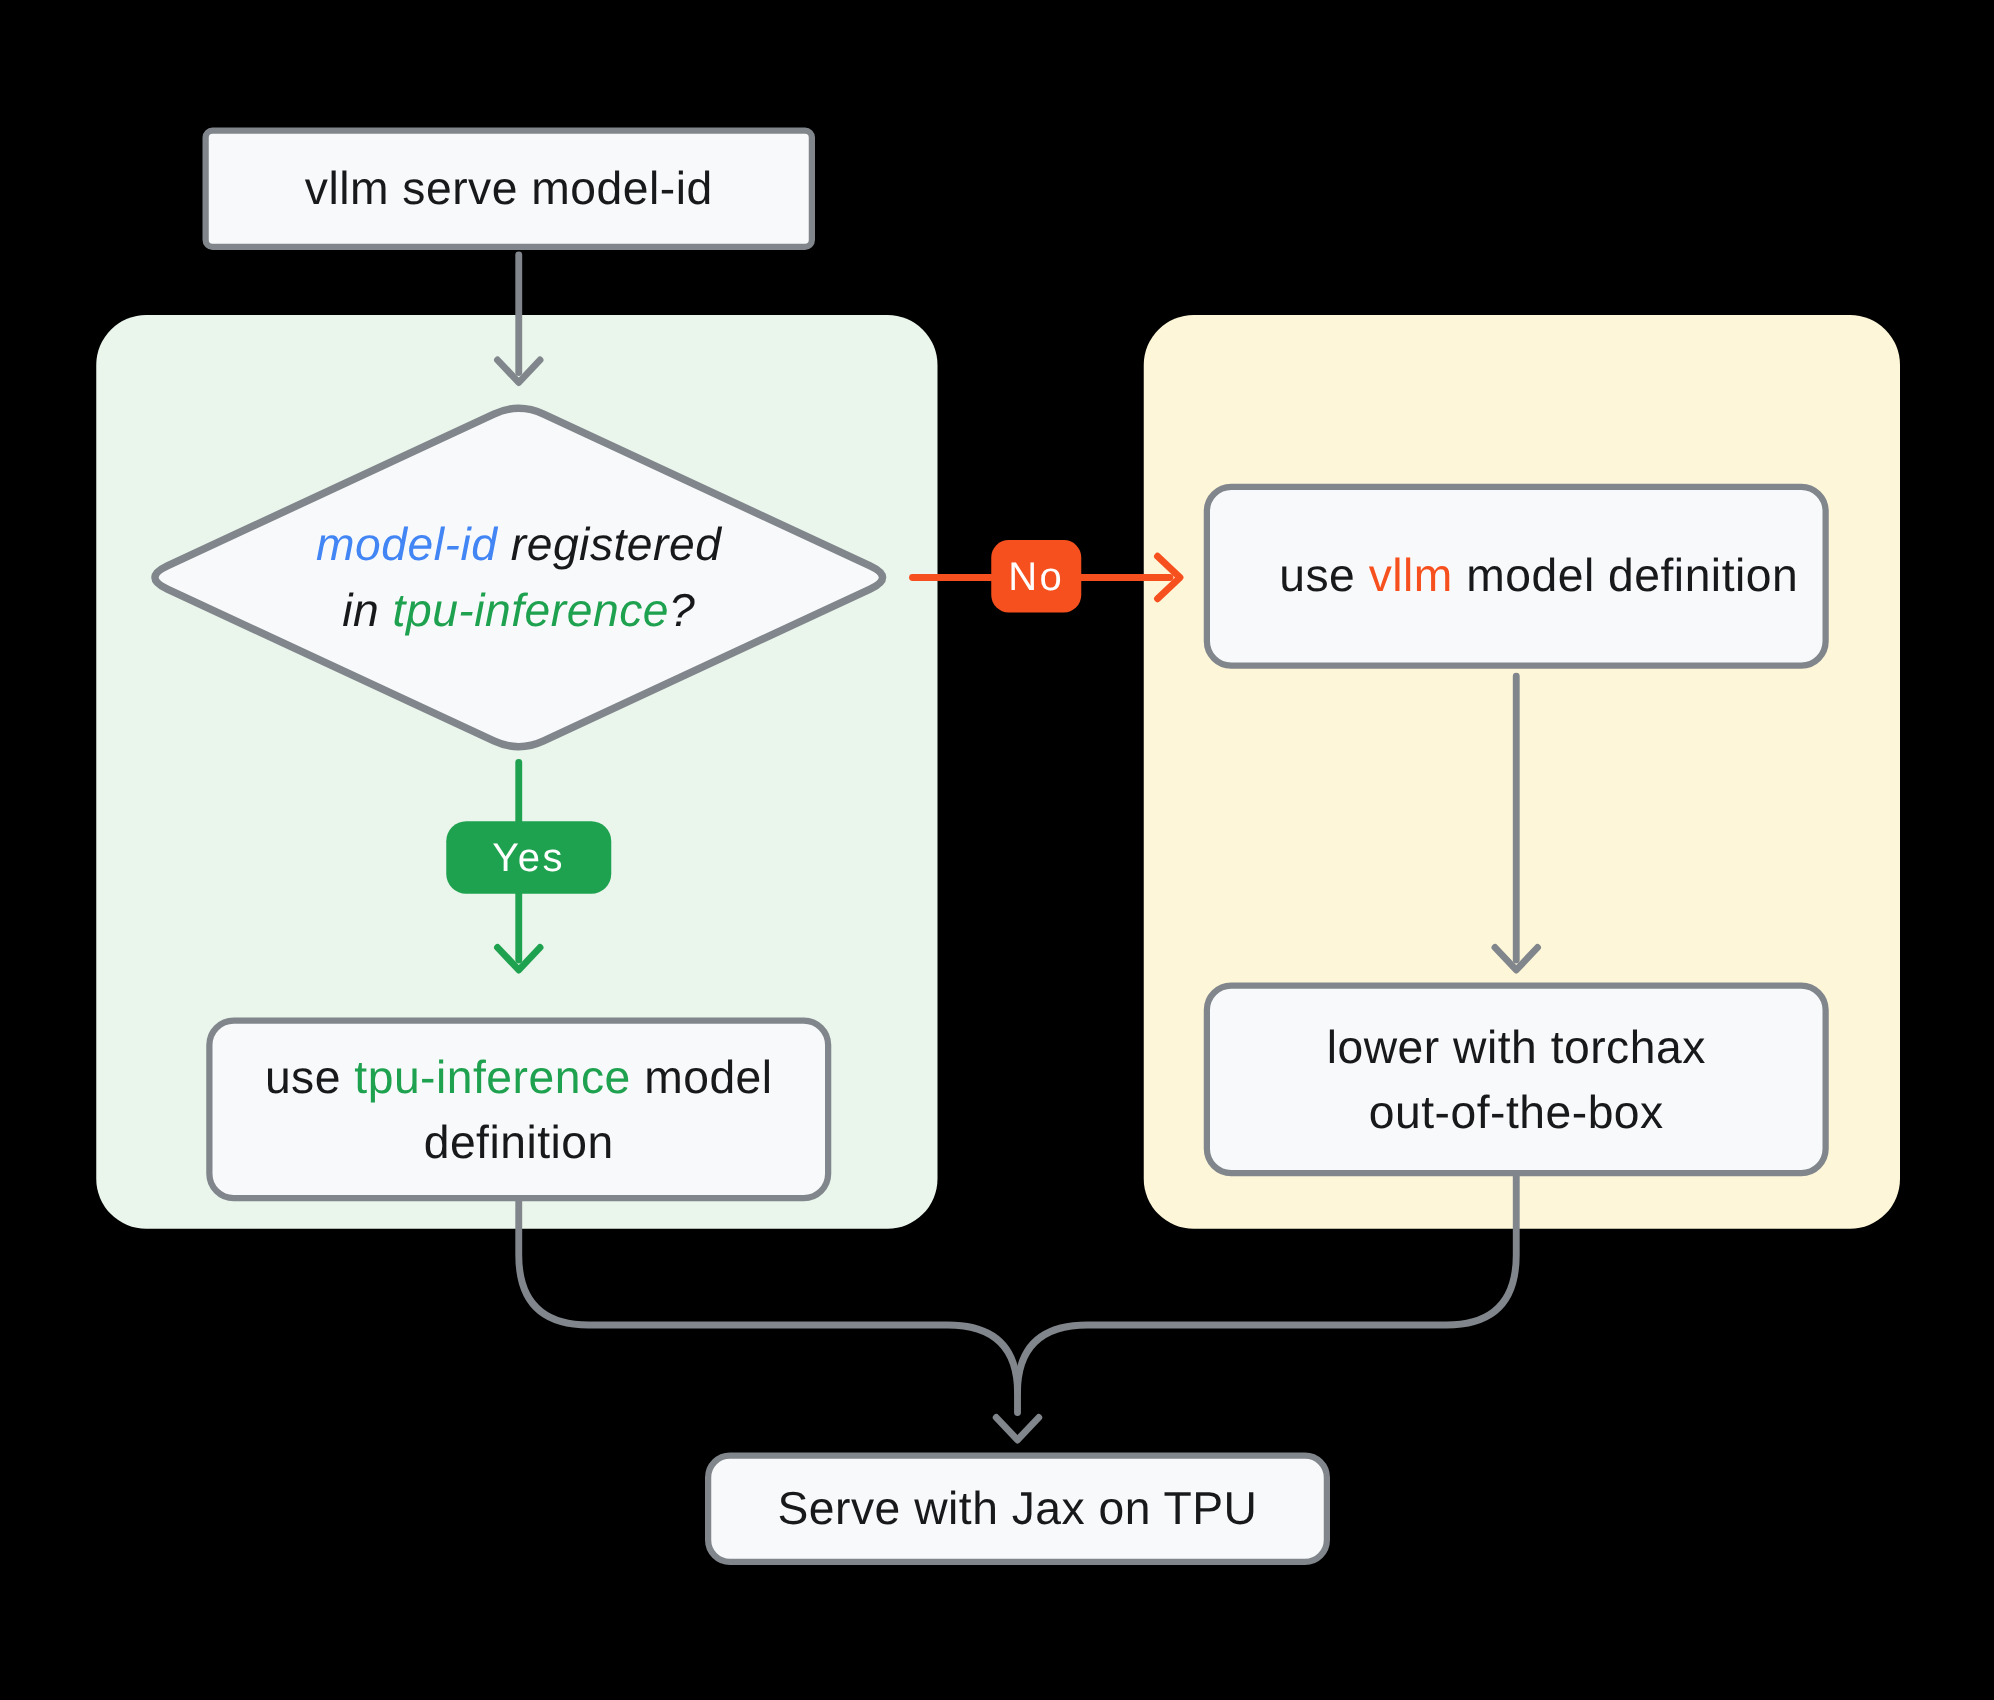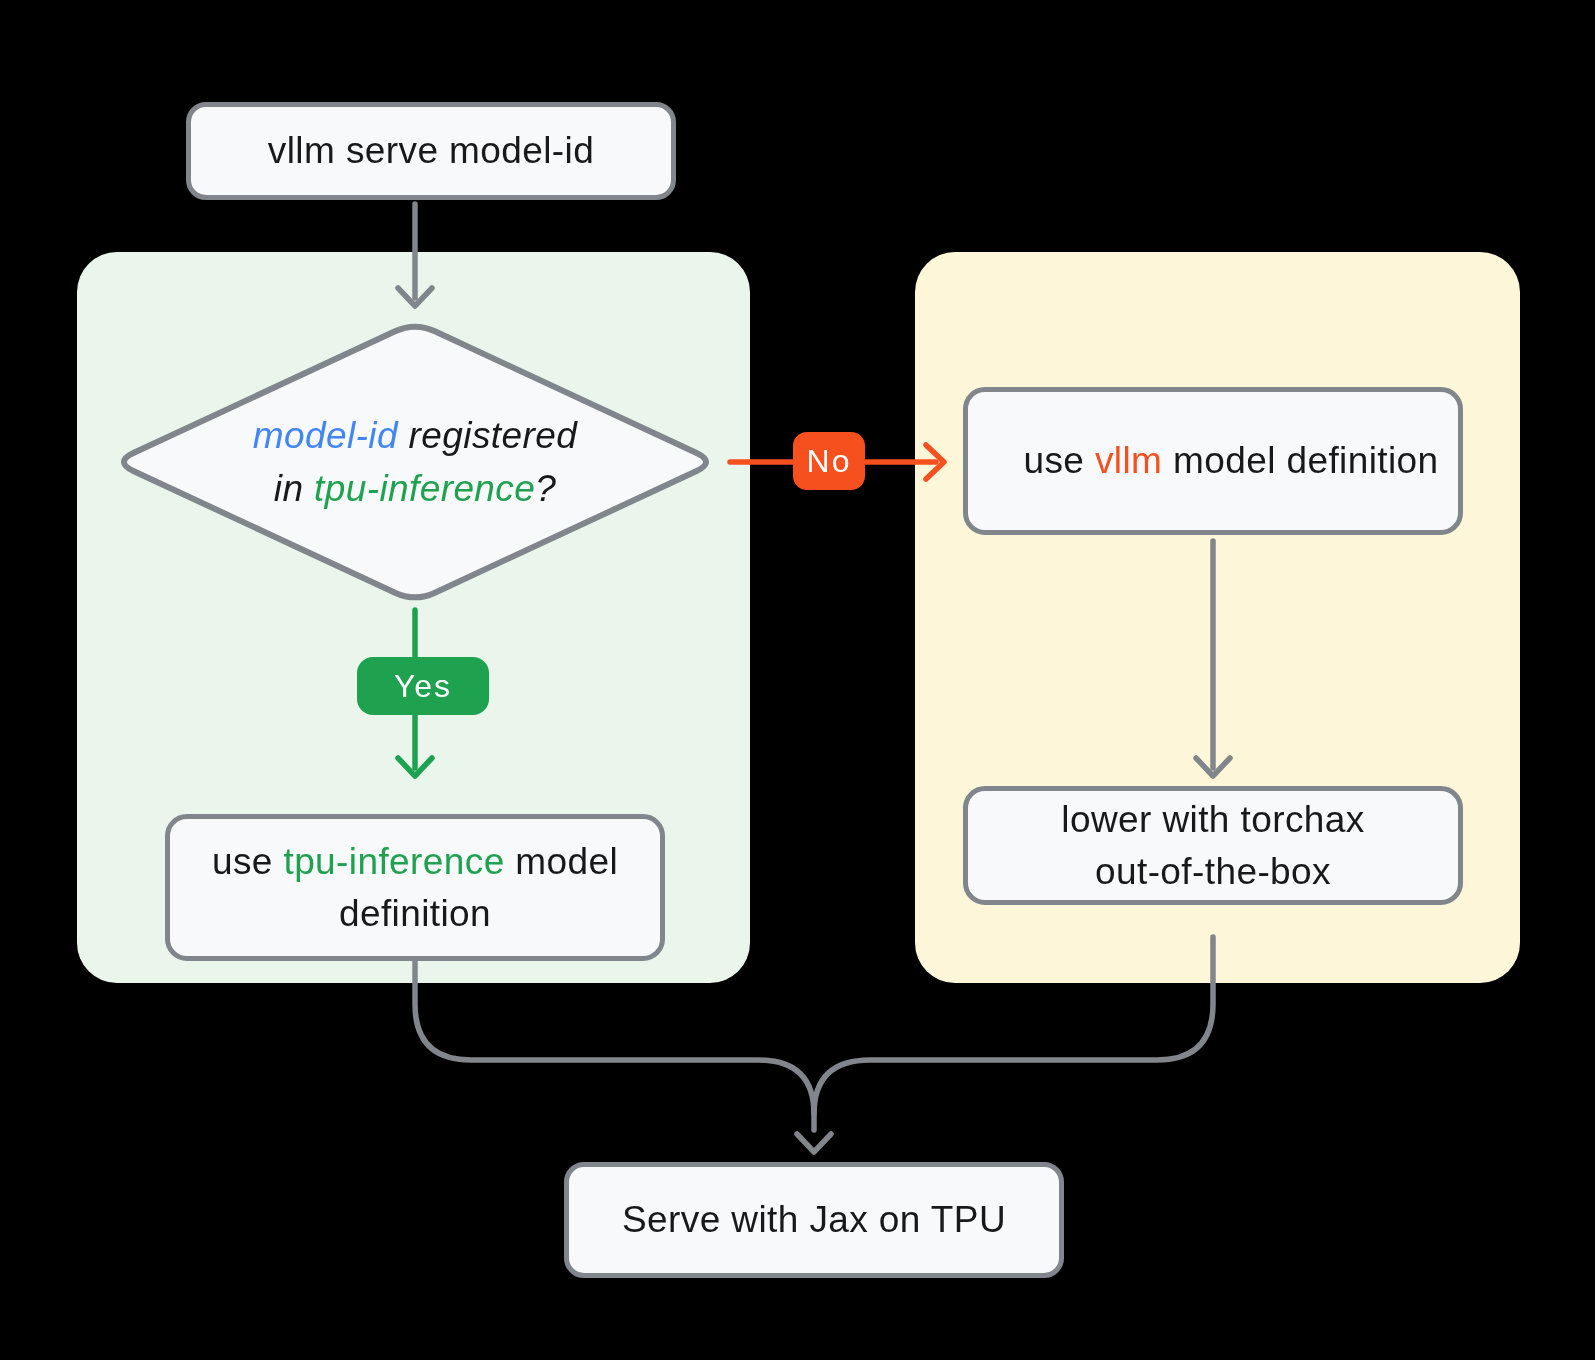--- a/index.html
+++ b/index.html
@@ -95,7 +95,7 @@
     </g>
   </svg>
 
-  <div class="node" style="left:186px;top:102px;width:490px;height:98px;border-radius:20px;">
+  <div class="node" style="left:162px;top:102px;width:490px;height:98px;border-radius:8px;">
     <span>vllm serve model-id</span>
   </div>
 

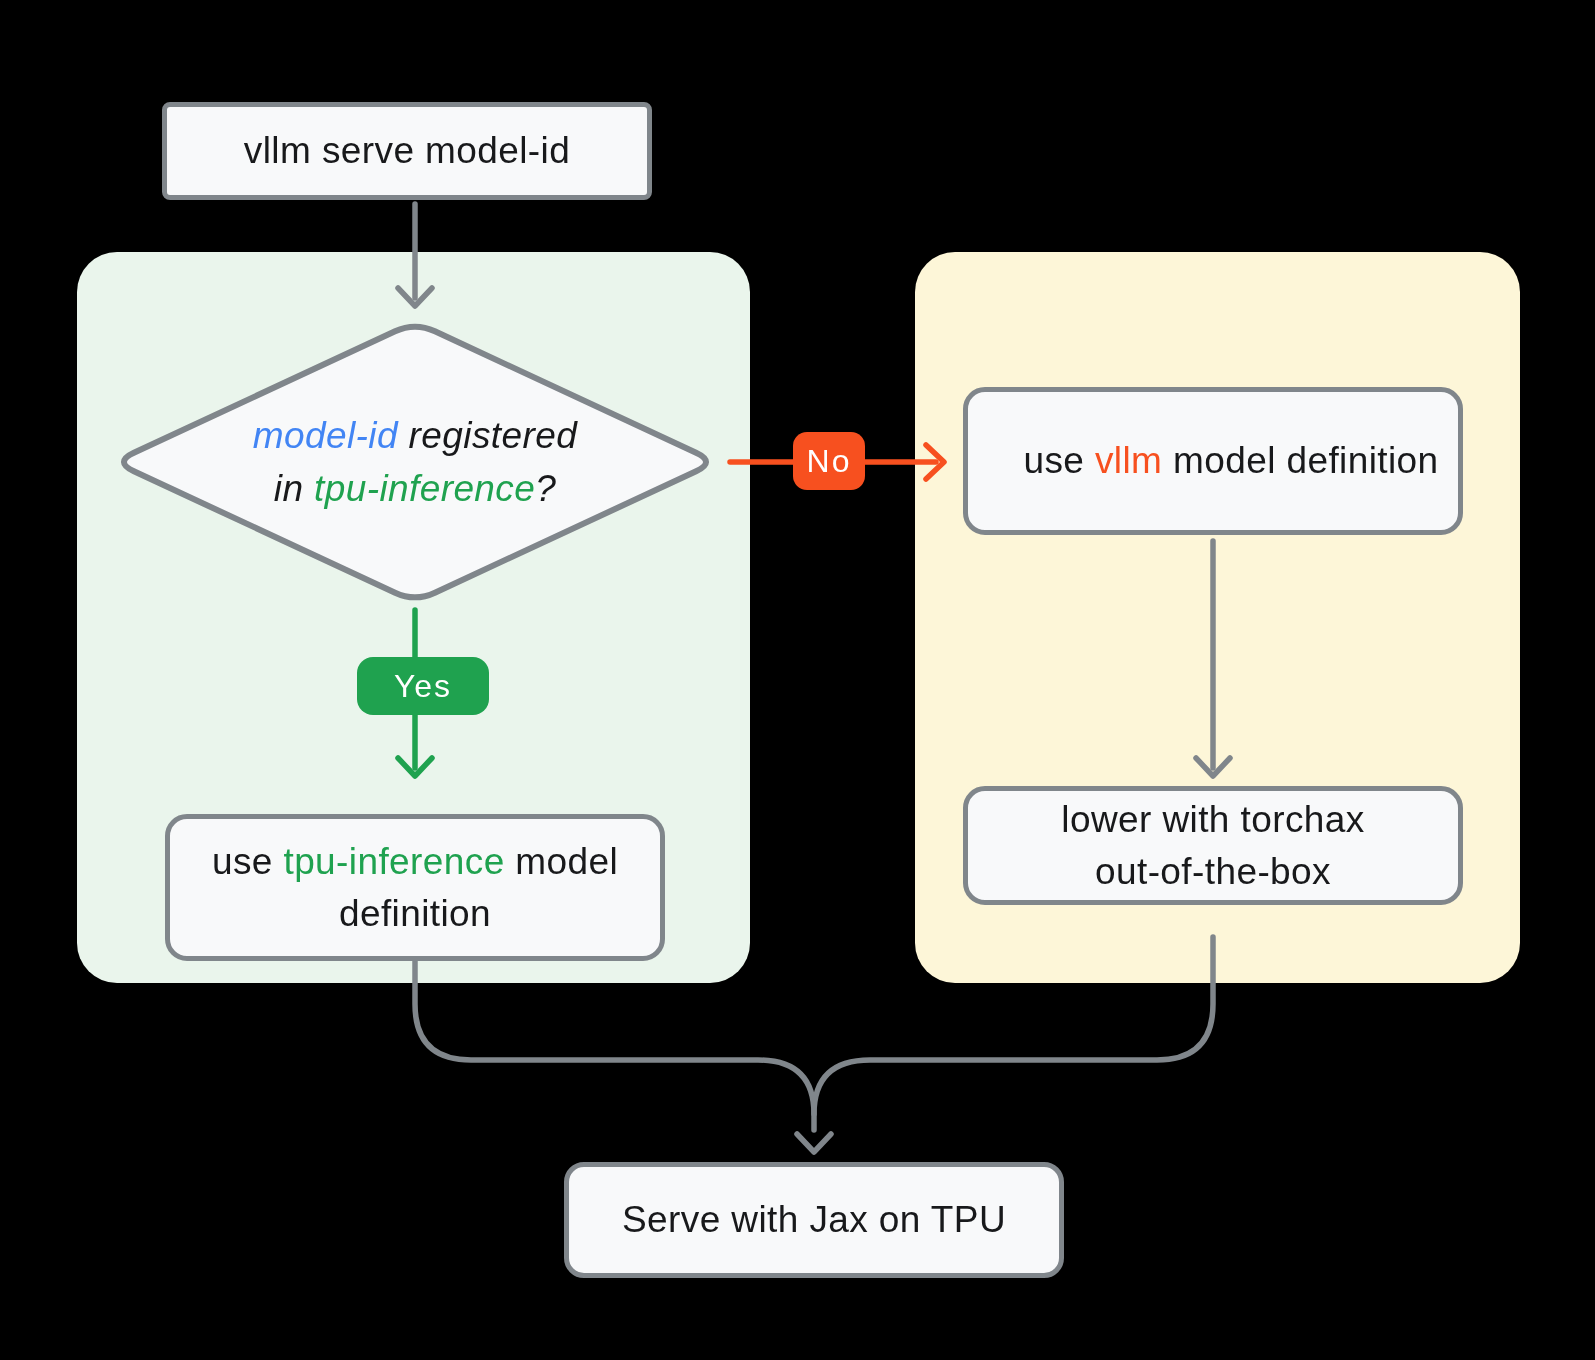--- a/index.html
+++ b/index.html
@@ -127,7 +127,7 @@
     </span>
   </div>
 
-  <div class="node" style="left:963px;top:786px;width:500px;height:119px;">
+  <div class="node" style="left:963px;top:786px;width:500px;height:155px;">
     <span>
       <span>lower with torchax</span><br>
       <span>out-of-the-box</span>

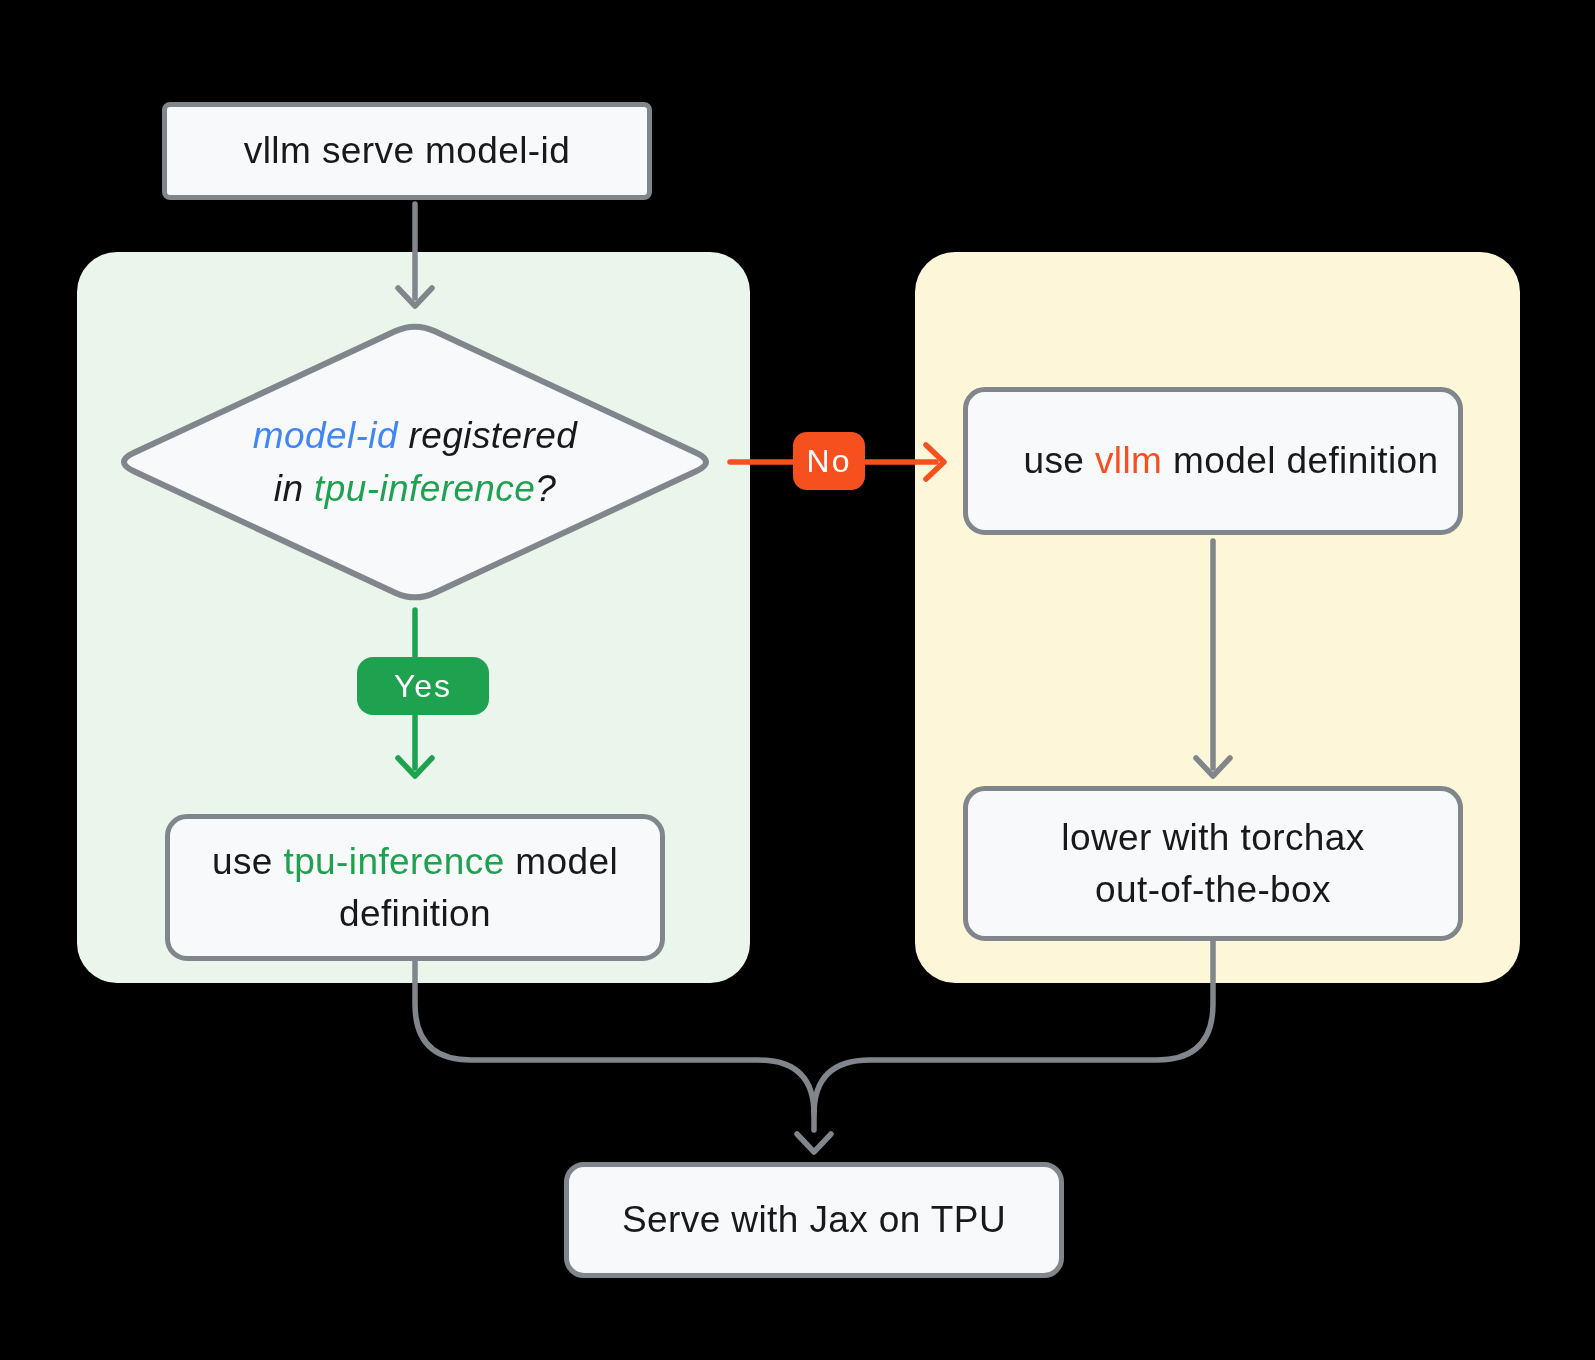--- a/index.html
+++ b/index.html
@@ -134,7 +134,7 @@
     </span>
   </div>
 
-  <div class="node" style="left:564px;top:1162px;width:500px;height:116px;border-radius:20px;">
+  <div class="node" style="left:564px;top:1162px;width:500px;height:90px;border-radius:20px;">
     <span>Serve with Jax on TPU</span>
   </div>
 

